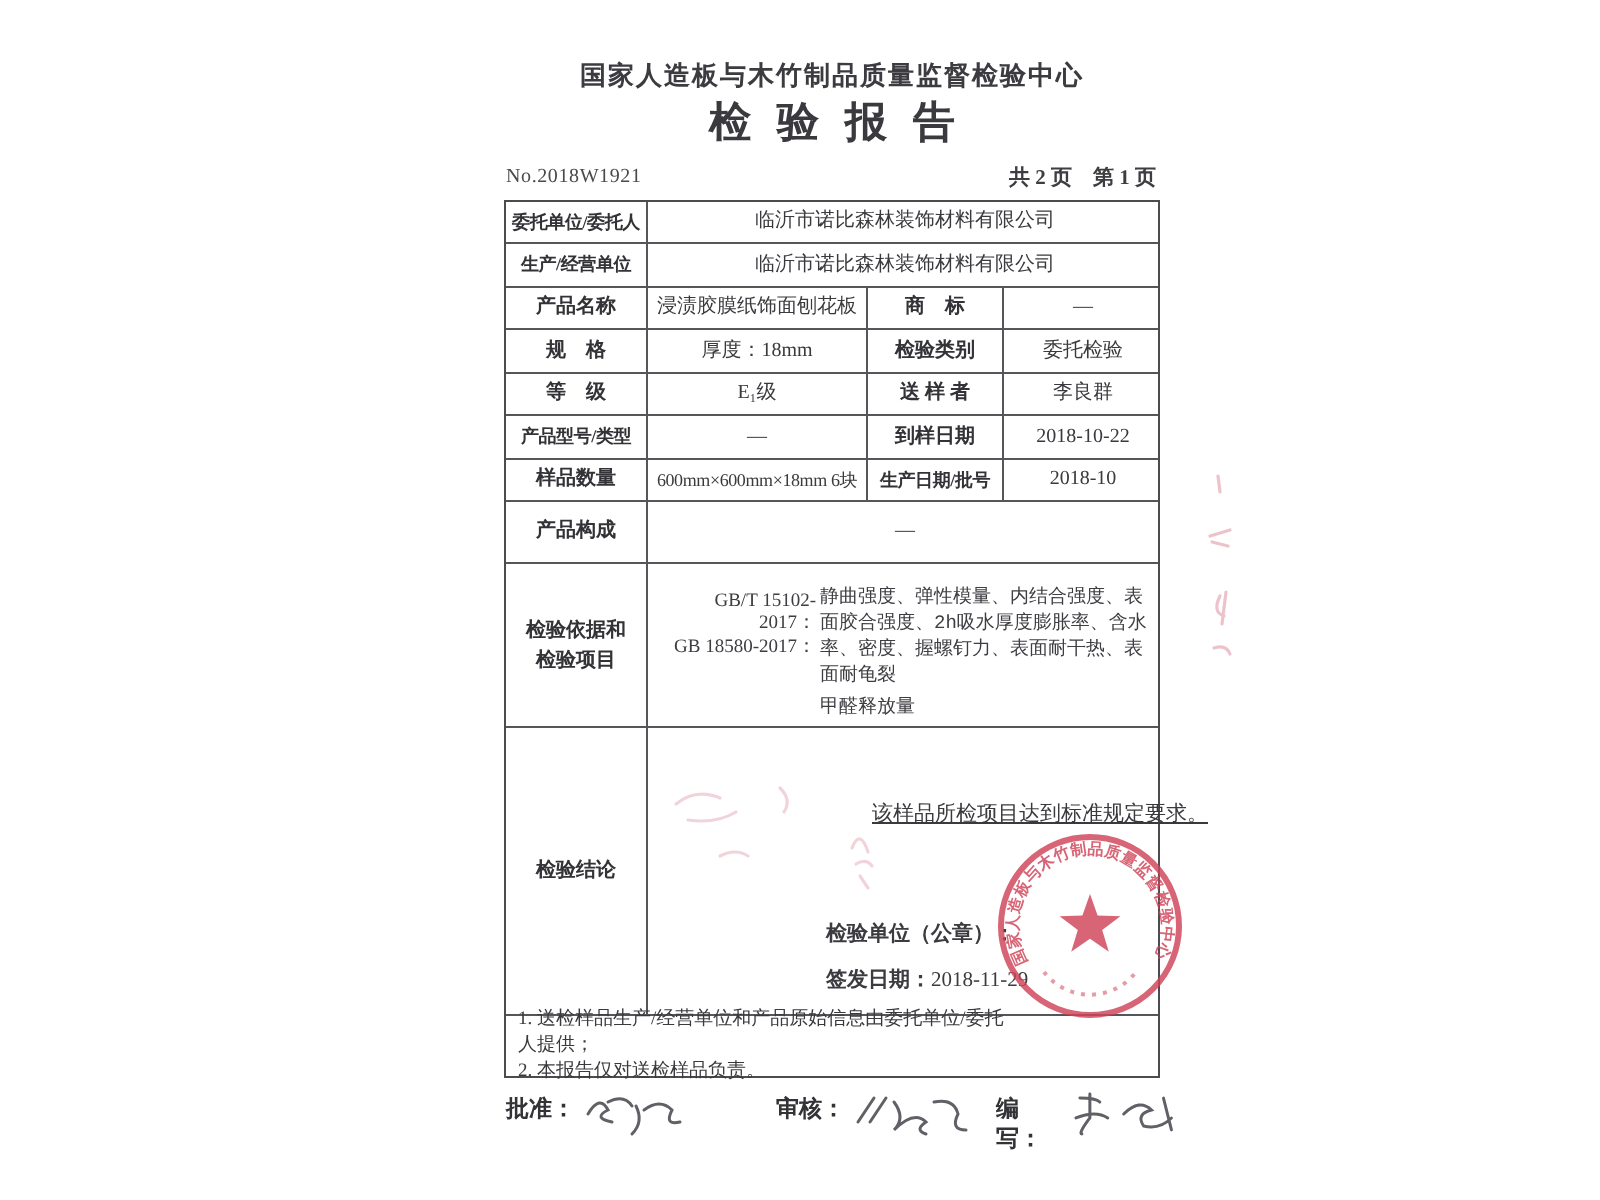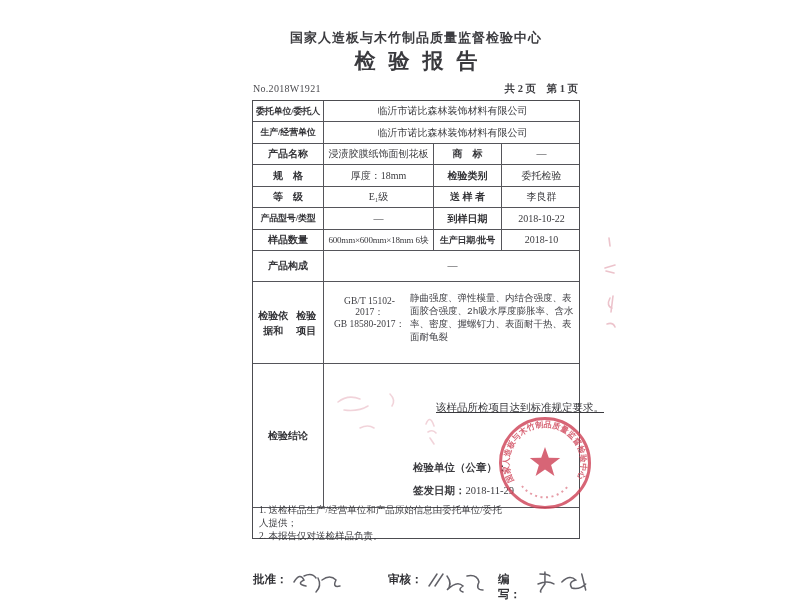--- a/index.html
+++ b/index.html
@@ -38,7 +38,7 @@
   .basis-lab{flex-direction:row;line-height:1.5;}
   .basis-body{display:flex;padding:0;align-items:stretch;}
   .basis-std{width:84px;flex:0 0 84px;display:flex;flex-direction:column;
-    text-align:center;font-size:9.5px;padding:14px 0 0 7px;box-sizing:border-box;color:#3d3d42;font-family:Liberation Serif, serif;}
+    text-align:right;font-size:9.5px;padding:14px 0 0 7px;box-sizing:border-box;color:#3d3d42;font-family:Liberation Serif, serif;}
   .basis-std .std2{margin-top:0;}
   .basis-items{flex:1;text-align:left;font-size:9.5px;line-height:13px;
     padding:10px 4px 0 2px;box-sizing:border-box;color:#3d3d42;font-family:Liberation Mono, monospace;}

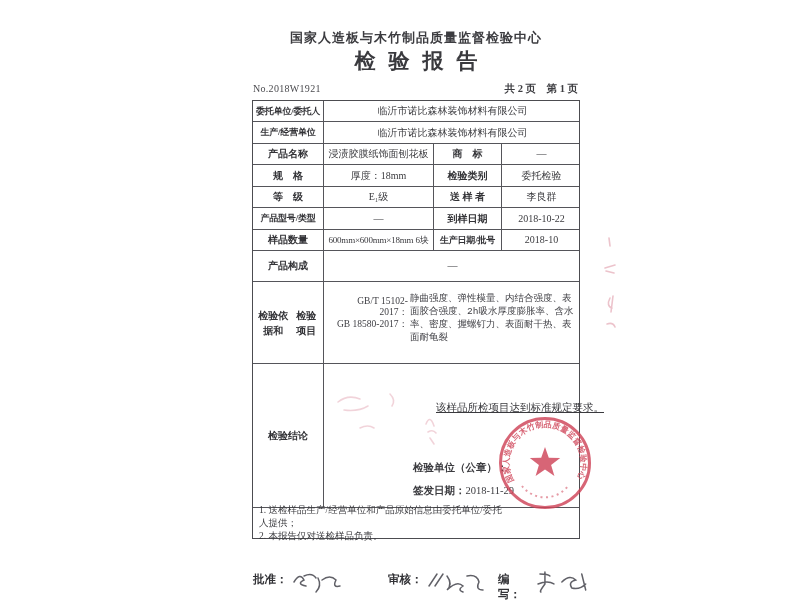--- a/index.html
+++ b/index.html
@@ -35,7 +35,7 @@
   .c4{width:79px;flex:0 0 79px;}
   .span3{width:257px;flex:0 0 257px;}
   
-  .basis-lab{flex-direction:row;line-height:1.5;}
+  .basis-lab{flex-direction:column;line-height:1.5;}
   .basis-body{display:flex;padding:0;align-items:stretch;}
   .basis-std{width:84px;flex:0 0 84px;display:flex;flex-direction:column;
     text-align:right;font-size:9.5px;padding:14px 0 0 7px;box-sizing:border-box;color:#3d3d42;font-family:Liberation Serif, serif;}

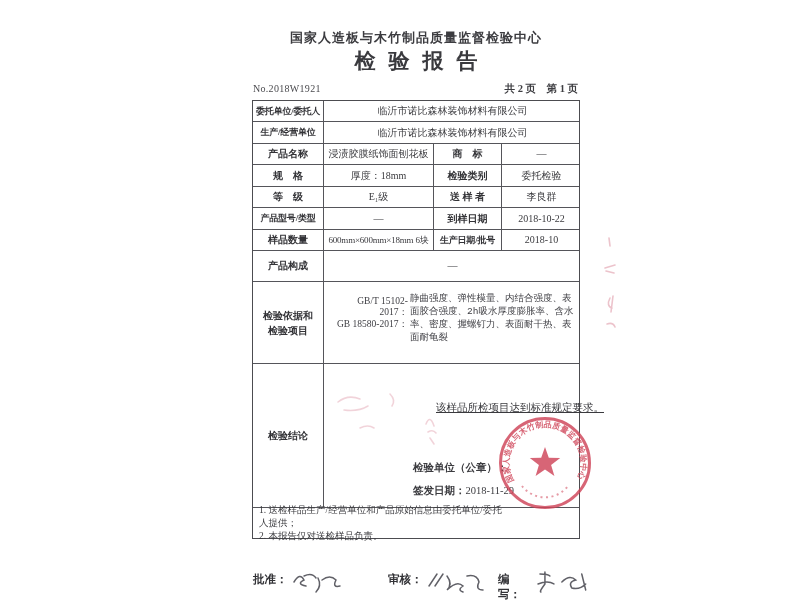--- a/index.html
+++ b/index.html
@@ -133,6 +133,7 @@
       </div>
       <div class="basis-items">
         <p>静曲强度、弹性模量、内结合强度、表面胶合强度、2h吸水厚度膨胀率、含水率、密度、握螺钉力、表面耐干热、表面耐龟裂</p>
+        <p class="it2">甲醛释放量</p>
       </div>
     </div>
   </div>

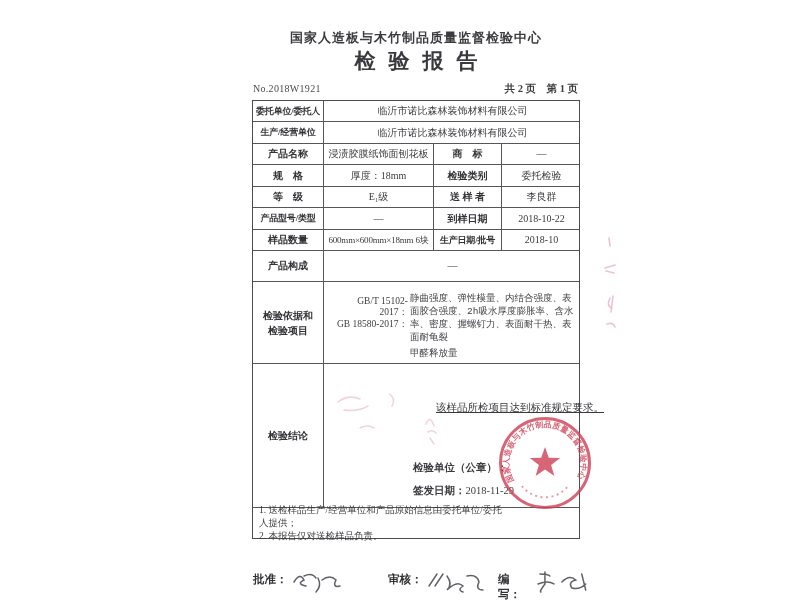--- a/index.html
+++ b/index.html
@@ -56,7 +56,7 @@
   .remarks-body{flex-direction:column;align-items:flex-start;justify-content:center;
     text-align:left;font-size:9.5px;line-height:13px;padding-left:6px;}
   
-  .footer-row{left:252px;top:568px;width:340px;height:30px;}
+  .footer-row{left:252px;top:543px;width:340px;height:30px;}
   .sig-group{position:absolute;top:0;display:flex;align-items:flex-start;}
   .sig-label{font-size:11.5px;font-weight:bold;color:#333337;padding-top:4px;}
   .margin-marks{left:597px;top:232px;}

